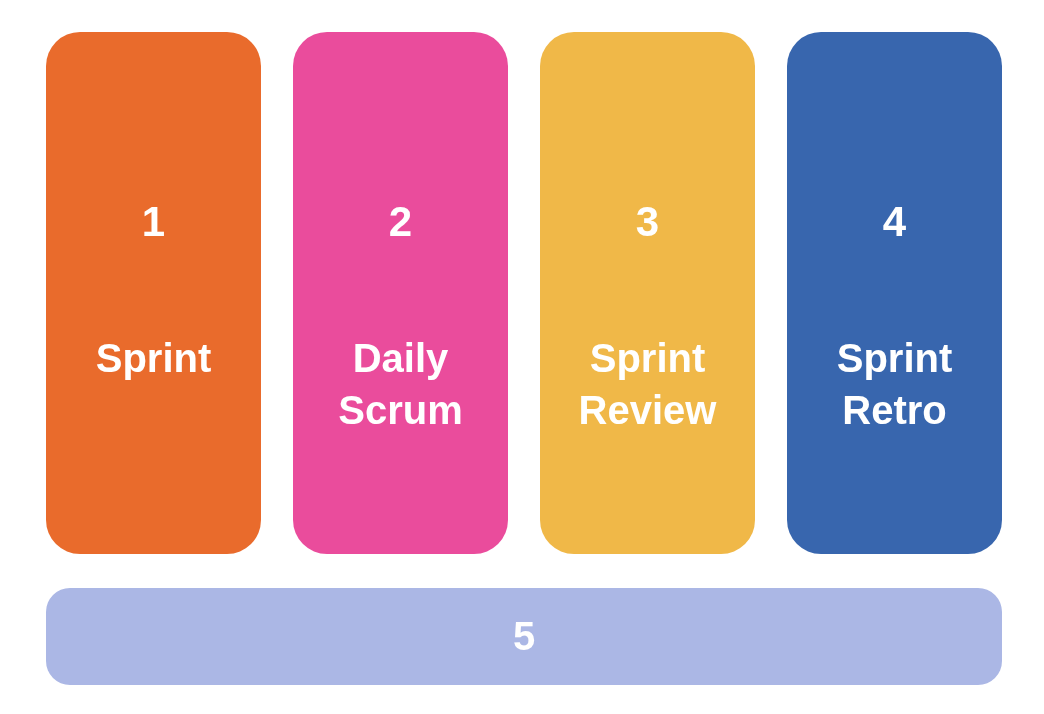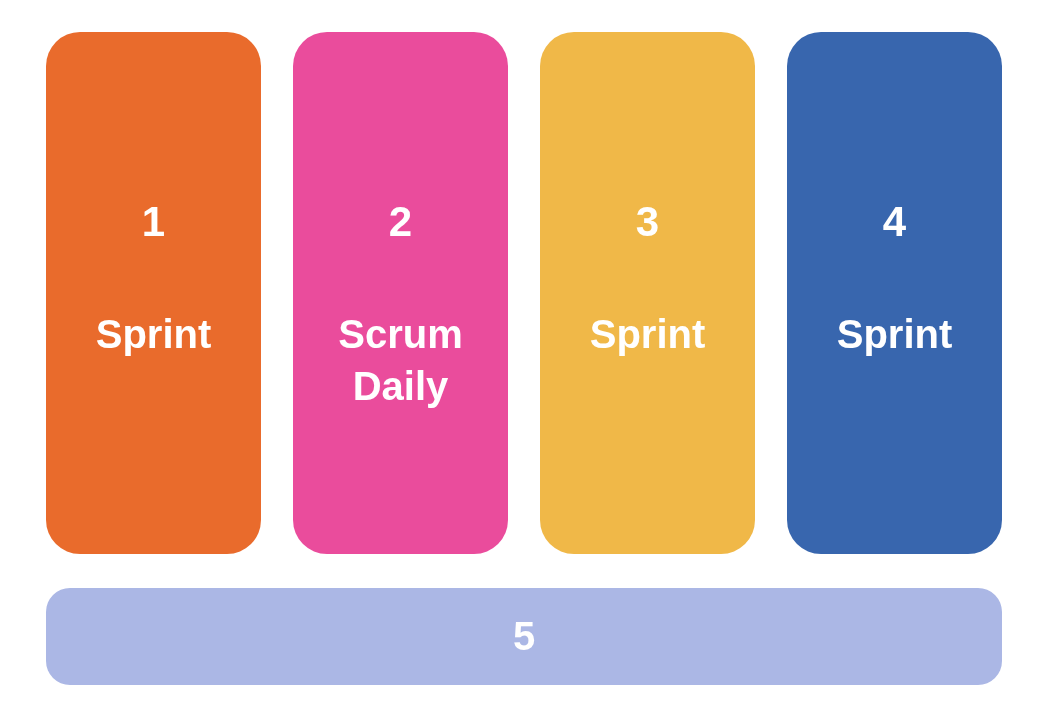--- a/index.html
+++ b/index.html
@@ -40,7 +40,7 @@
     line-height: 44px;
   }
   .step-label {
-    margin-top: 64px;
+    margin-top: 88px;
     font-size: 40px;
     line-height: 52px;
     text-align: center;

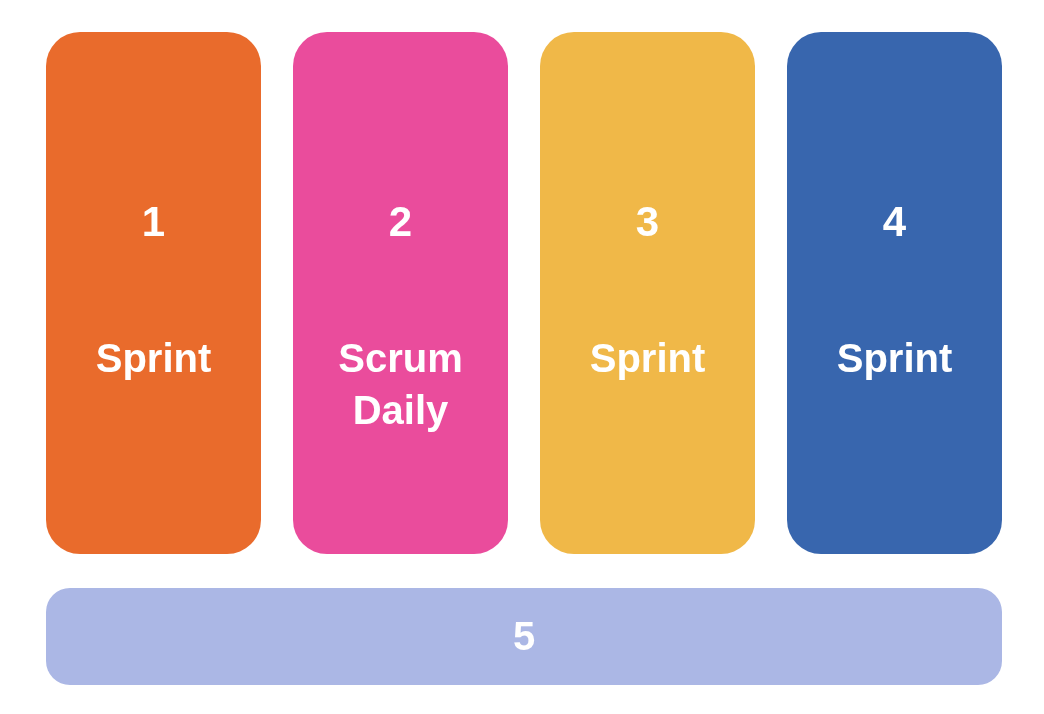--- a/index.html
+++ b/index.html
@@ -78,8 +78,8 @@
     <div class="step-col" style="background-color: rgb(234, 76, 156);">
       <div class="step-num">2</div>
       <div class="step-label">
+        <div>Daily</div>
         <div>Scrum</div>
-        <div>Daily</div>
       </div>
     </div>
 

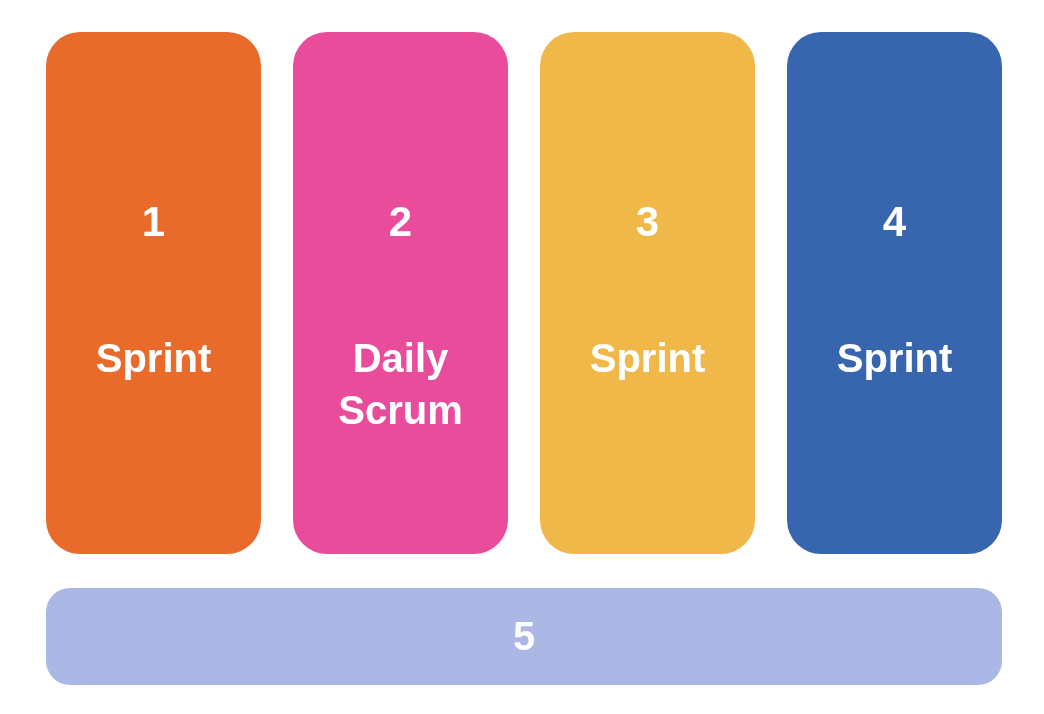--- a/index.html
+++ b/index.html
@@ -87,6 +87,7 @@
       <div class="step-num">3</div>
       <div class="step-label">
         <div>Sprint</div>
+        <div>Review</div>
       </div>
     </div>
 

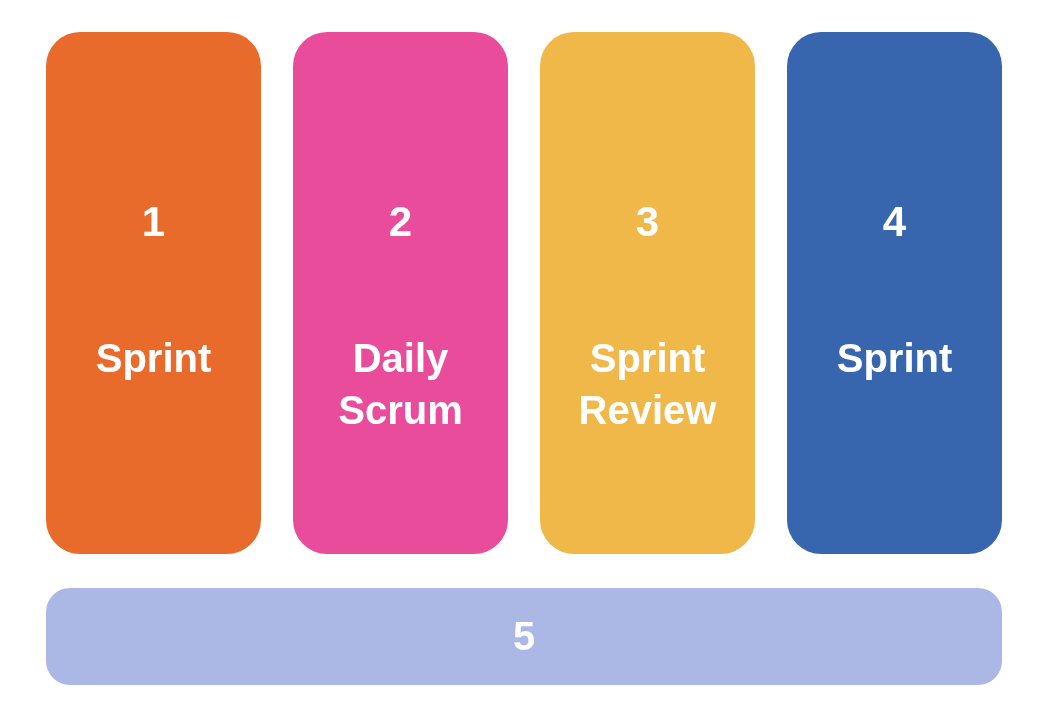--- a/index.html
+++ b/index.html
@@ -95,6 +95,7 @@
       <div class="step-num">4</div>
       <div class="step-label">
         <div>Sprint</div>
+        <div>Retro</div>
       </div>
     </div>
 

